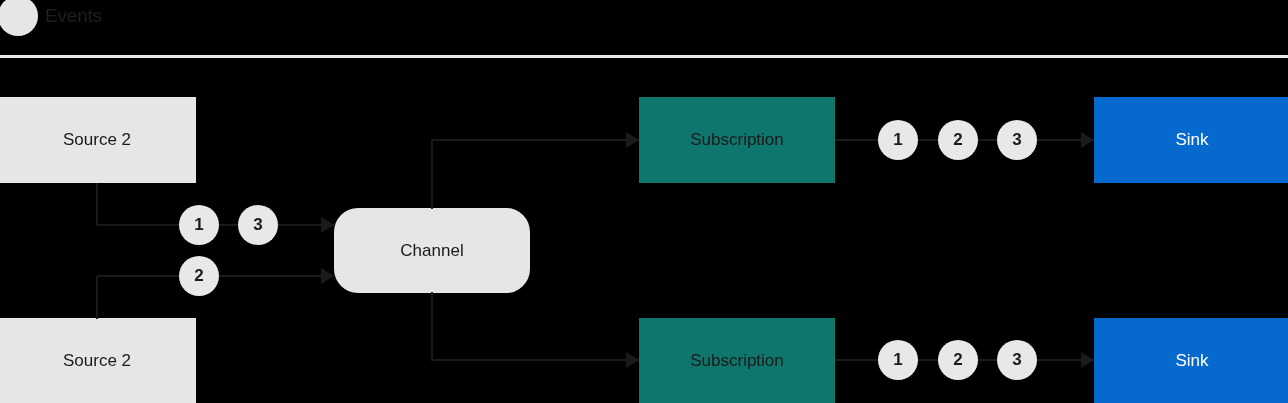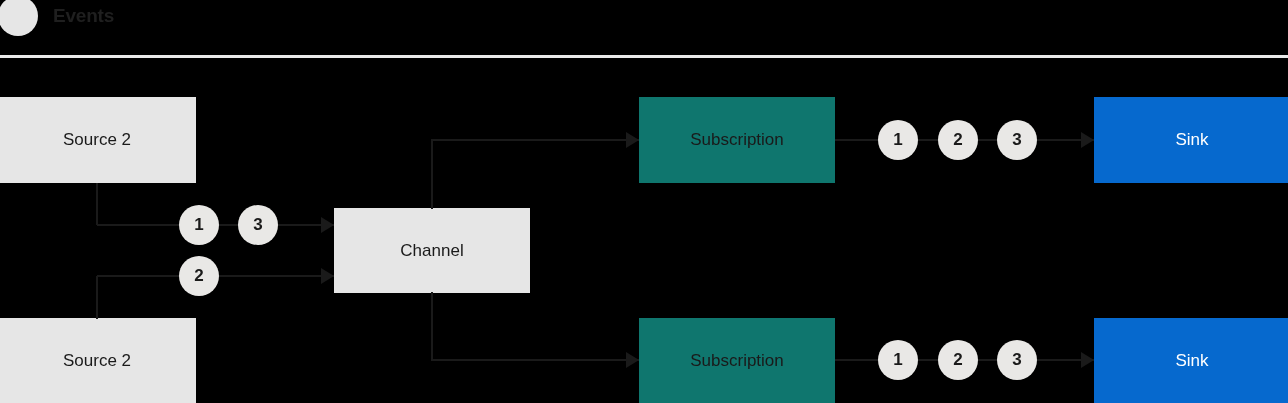--- a/index.html
+++ b/index.html
@@ -33,10 +33,10 @@
   }
   .hdr-title {
     position: absolute;
-    left: 53px;
+    left: 45px;
     top: 3px;
     font-size: 19px;
-    font-weight: bold;
+    font-weight: normal;
     color: #1f1f1f;
     letter-spacing: -0.2px;
     line-height: 26px;

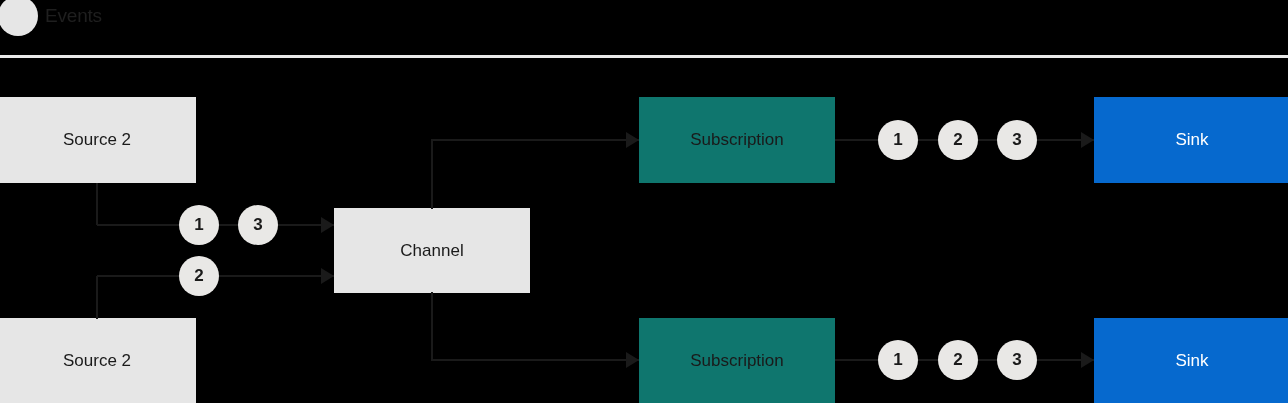--- a/index.html
+++ b/index.html
@@ -141,7 +141,7 @@
       <div class="node grey" style="left: -2px; top: 318px; width: 198px; height: 86px;">
         <span>Source 2</span>
       </div>
-      <div class="node grey" style="left: 334px; top: 208px; width: 196px; height: 85px;">
+      <div class="node grey" style="left: 334px; top: 208px; width: 196px; height: 85px; border-radius: 24px;">
         <span>Channel</span>
       </div>
       <div class="node lblue" style="left: 639px; top: 97px; width: 196px; height: 86px;">

